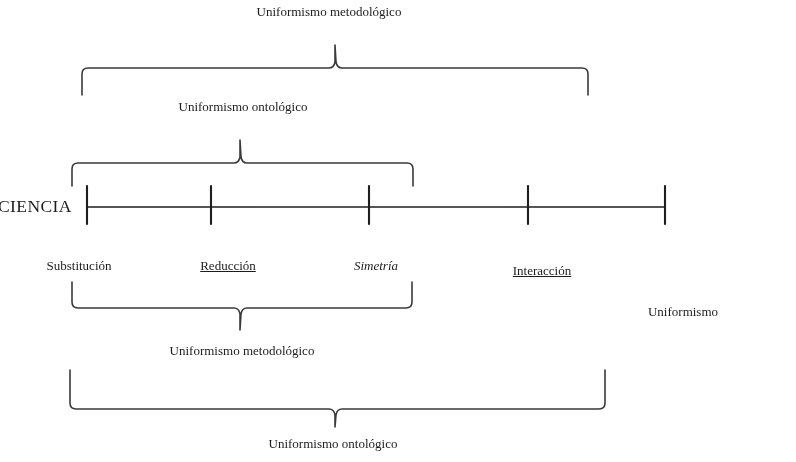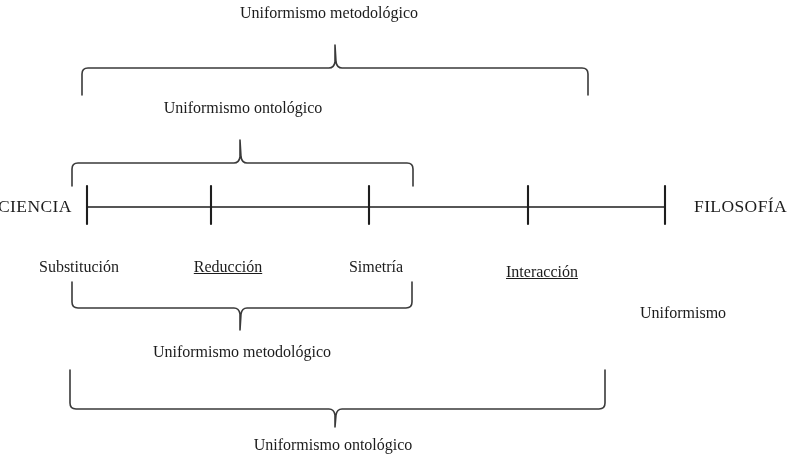--- a/index.html
+++ b/index.html
@@ -20,7 +20,7 @@
     position: absolute;
     white-space: nowrap;
     line-height: 1;
-    font-size: 16px;
+    font-size: 13px;
     color: #1c1c1c;
   }
   .lbl.center {

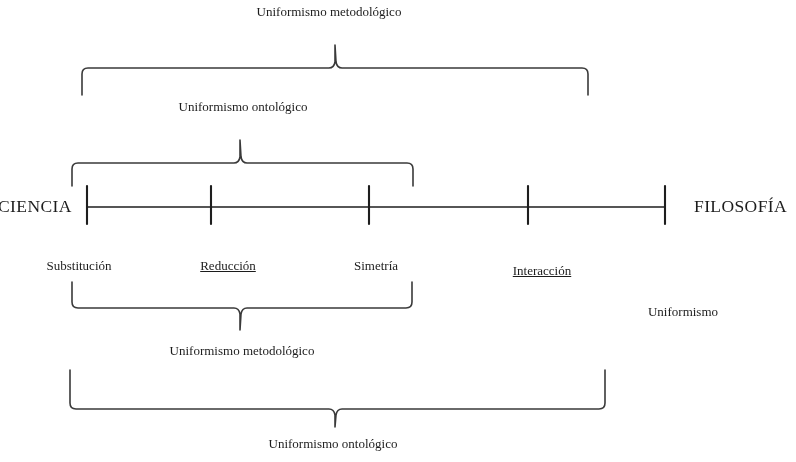--- a/index.html
+++ b/index.html
@@ -66,7 +66,6 @@
 
   <div class="lbl endpoint" style="left:-2px; top:198px;">CIENCIA</div>
 
-  <div class="lbl endpoint" style="left:694px; top:198px;">FILOSOFÍA</div>
 
   <div class="lbl center" style="left:79px; top:259px;">Substitución</div>
 

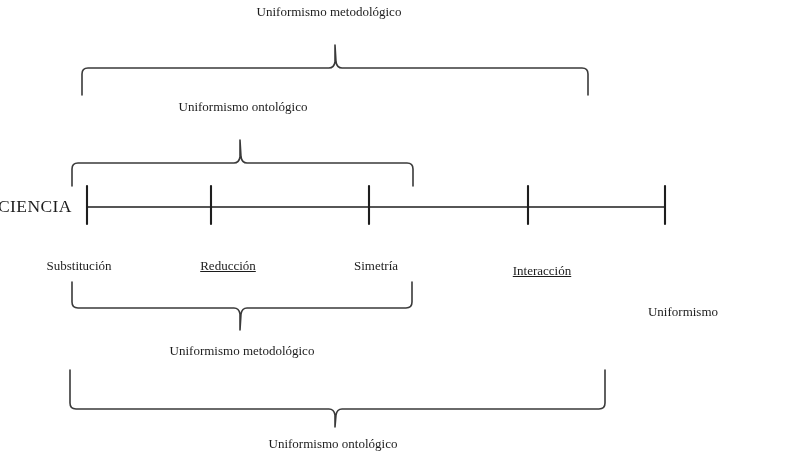--- a/index.html
+++ b/index.html
@@ -71,7 +71,7 @@
 
   <div class="lbl center" style="left:228px; top:259px;text-decoration:underline;">Reducción</div>
 
-  <div class="lbl center" style="left:376px; top:259px;">Simetría</div>
+  <div class="lbl center" style="left:376px; top:259px;font-style:italic;">Simetría</div>
 
   <div class="lbl center" style="left:542px; top:264px;text-decoration:underline;">Interacción</div>
 

